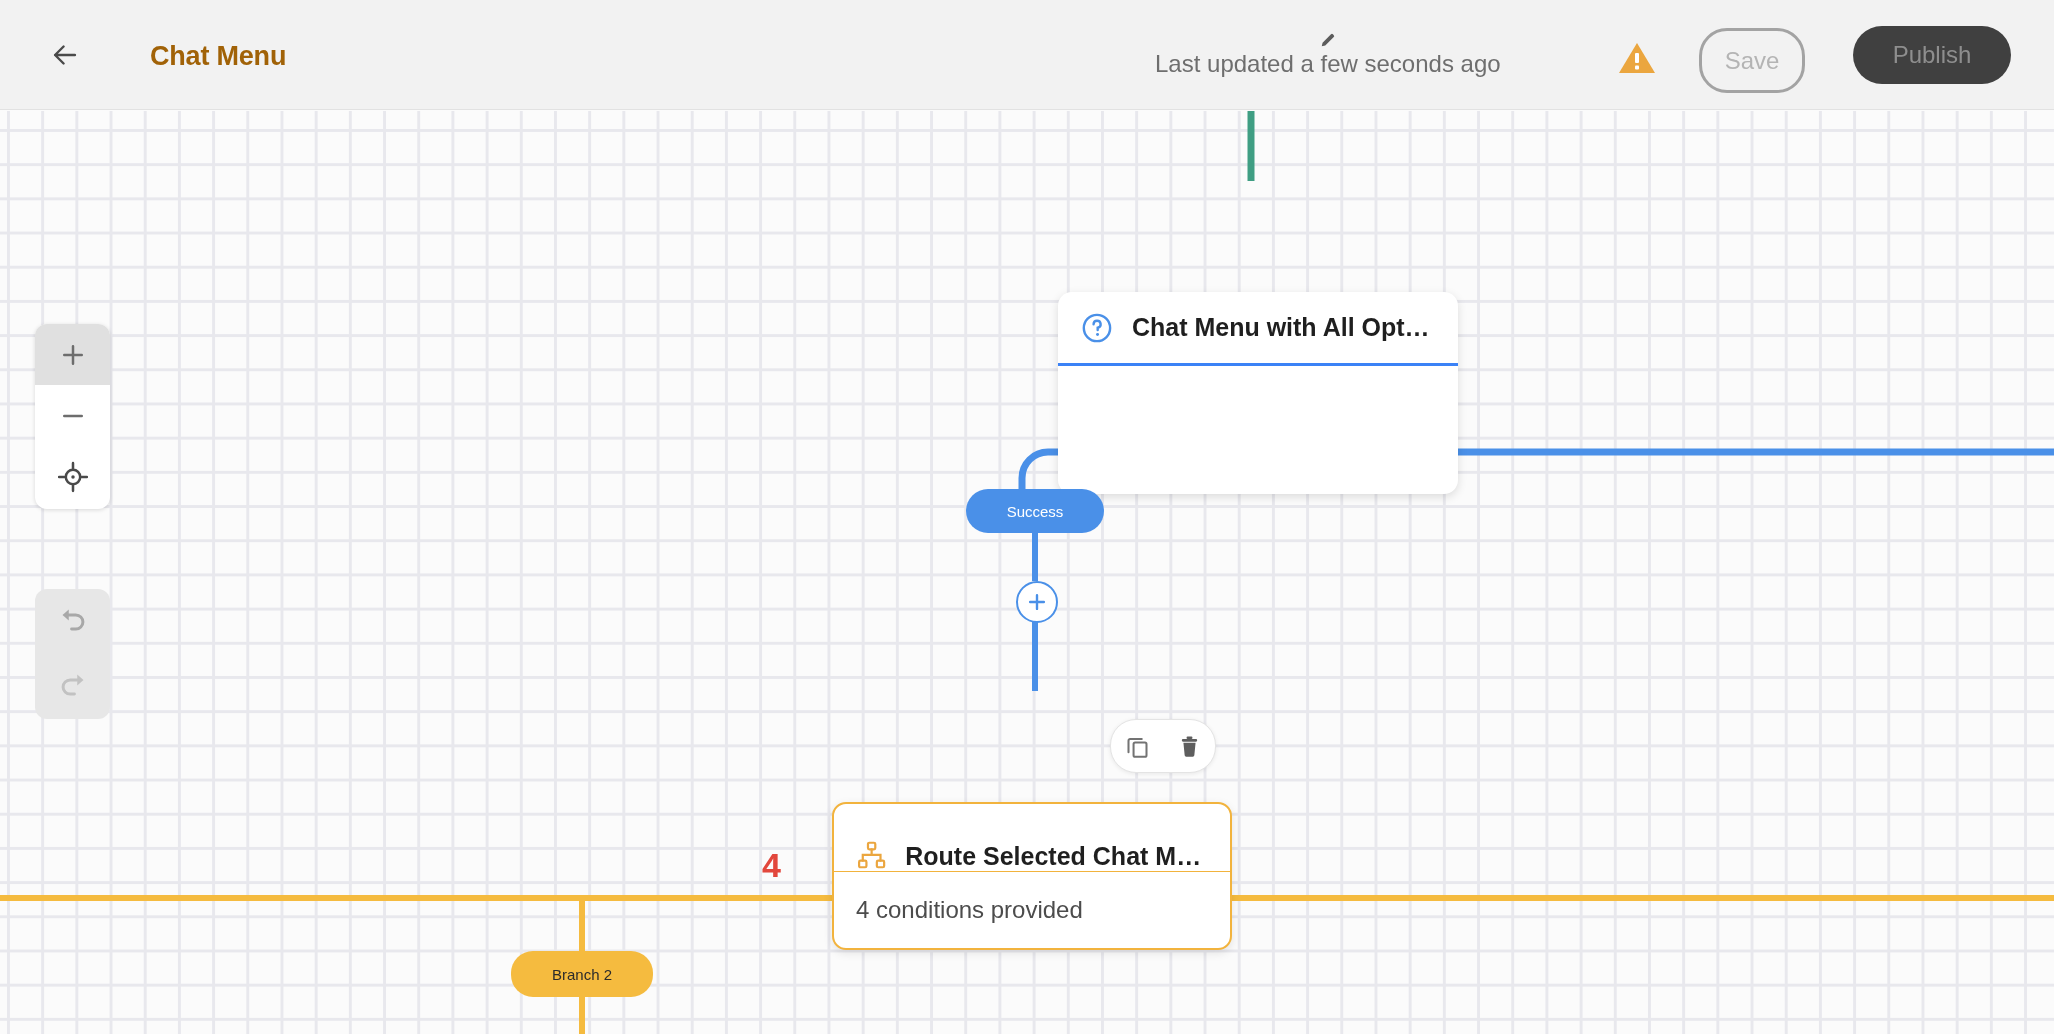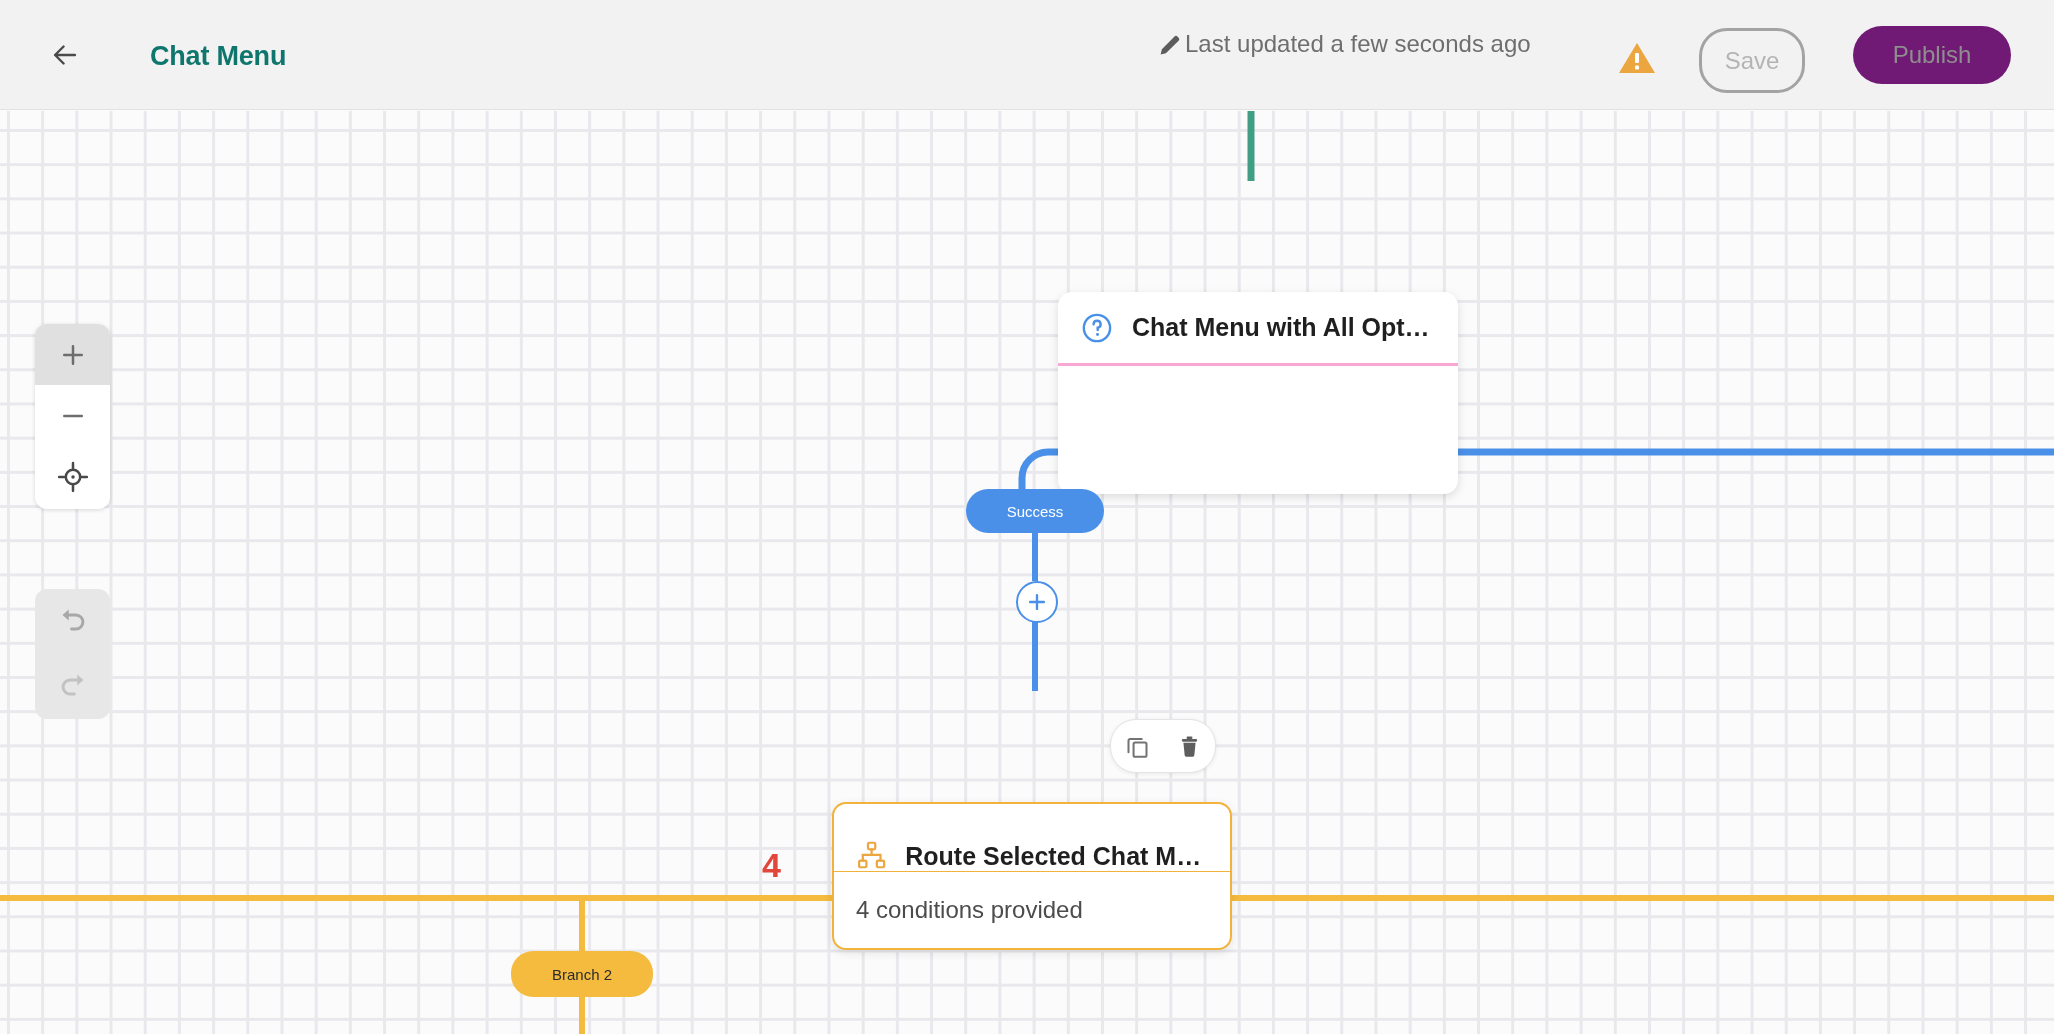--- a/index.html
+++ b/index.html
@@ -25,7 +25,7 @@
   .back-btn svg{display:block;}
   .hdr-title{
     position:absolute;left:150px;top:41px;
-    font-size:27px;font-weight:700;color:#0f766e;letter-spacing:-0.2px;
+    font-size:27px;font-weight:700;color:#a16207;letter-spacing:-0.2px;
     white-space:nowrap;
   }
   .hdr-sub{

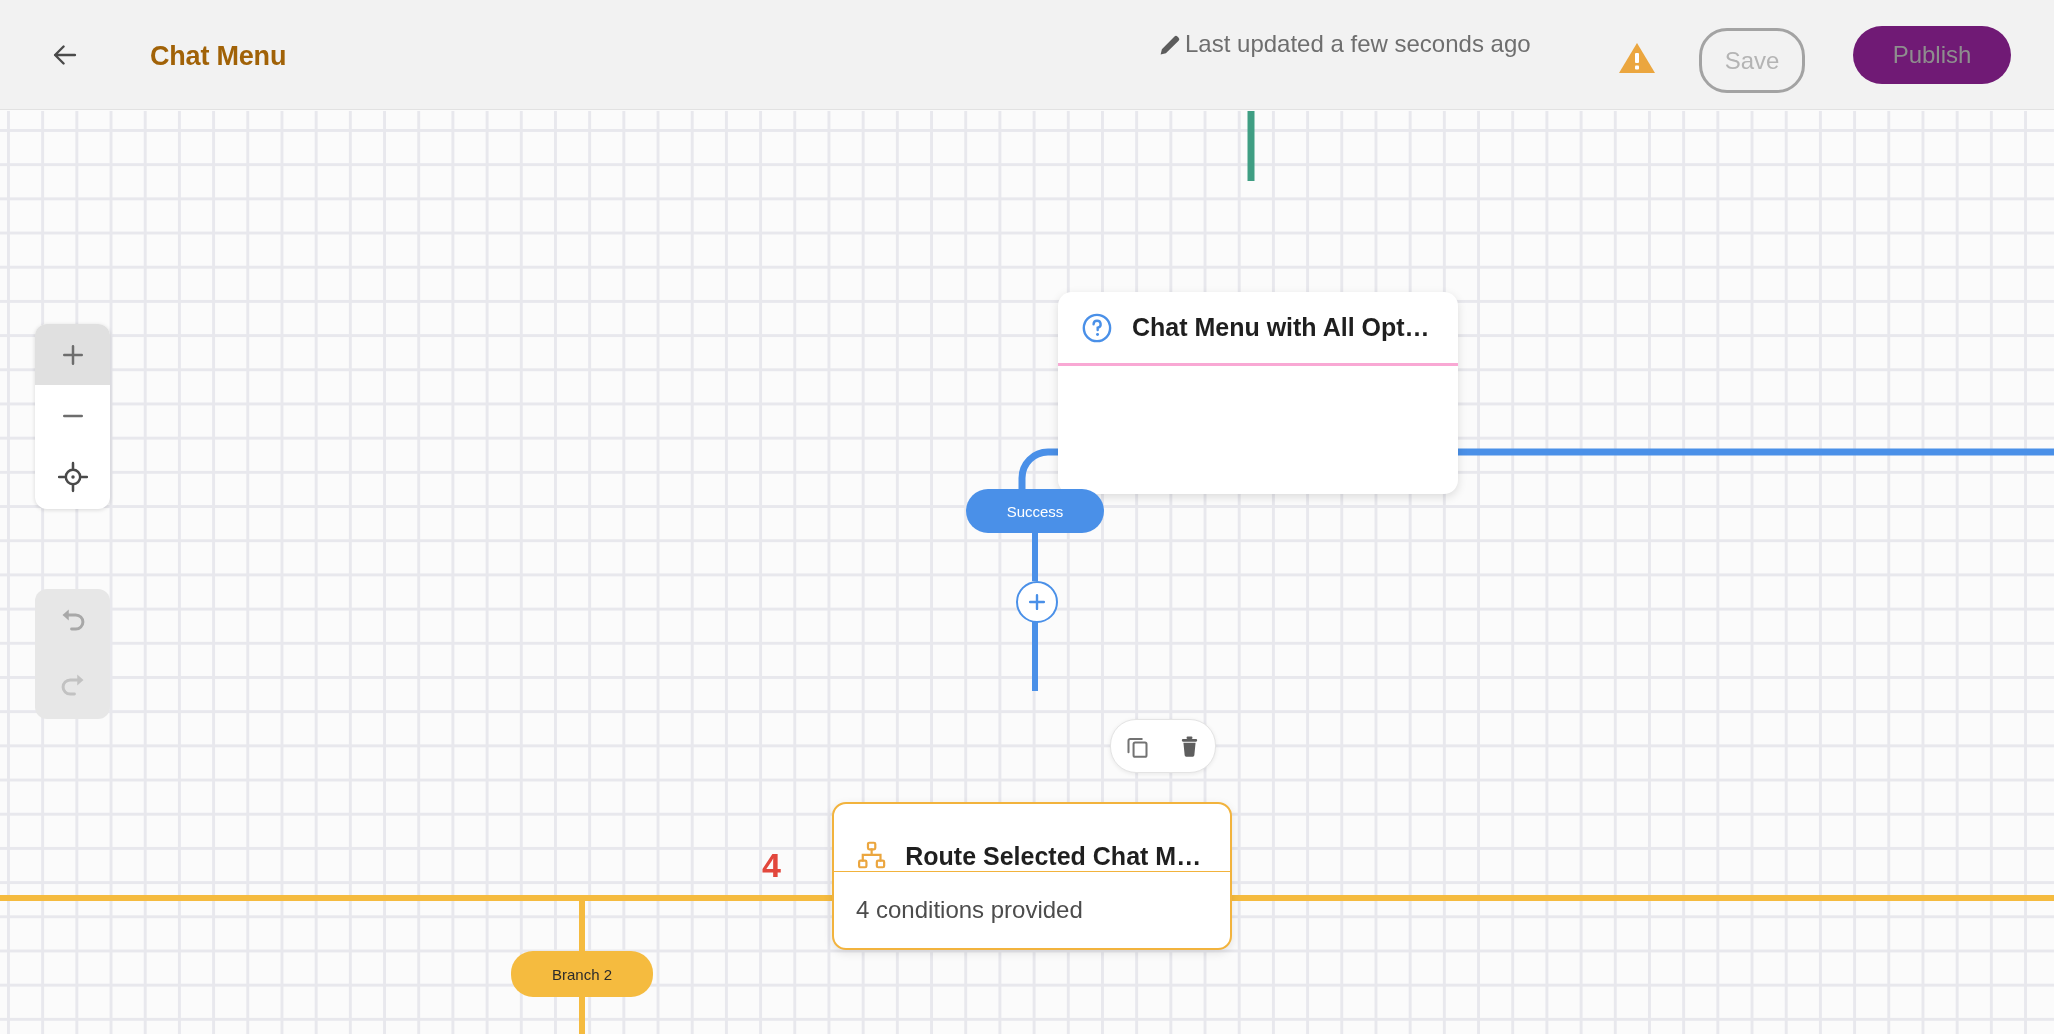--- a/index.html
+++ b/index.html
@@ -35,7 +35,7 @@
   }
   .hdr-updated{
     position:absolute;left:1155px;top:30px;height:48px;
-    display:flex;cursor:pointer;
+    display:flex;align-items:center;cursor:pointer;flex-direction:column;
   }
   .hdr-updated .txt{font-size:24px;color:#6e6e6e;white-space:nowrap;}
   .warn-icon{

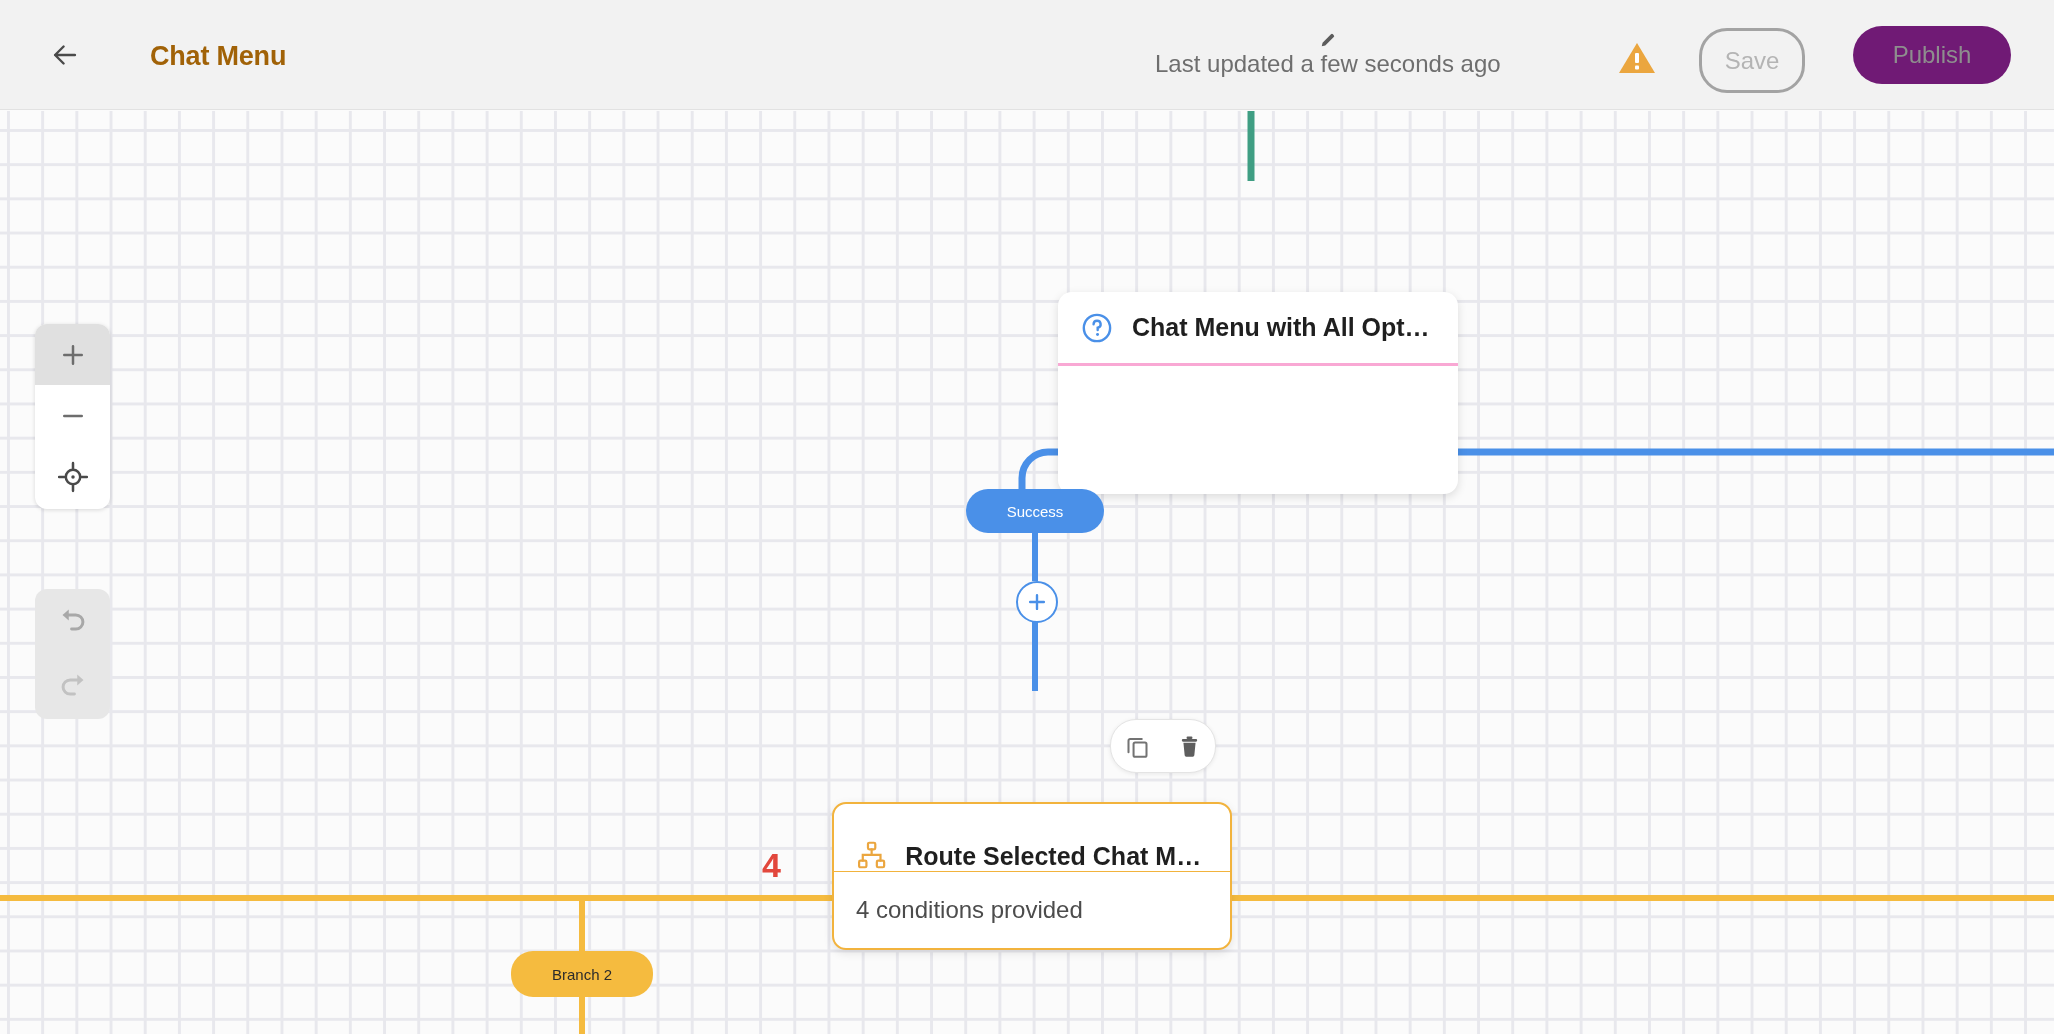--- a/index.html
+++ b/index.html
@@ -49,7 +49,7 @@
   }
   .btn-publish{
     position:absolute;left:1853px;top:26px;width:158px;height:58px;
-    border:none;border-radius:29px;background:#701a75;
+    border:none;border-radius:29px;background:#404040;
     color:#8e8e8e;font-size:24px;font-family:inherit;
     display:flex;align-items:center;justify-content:center;cursor:pointer;
   }

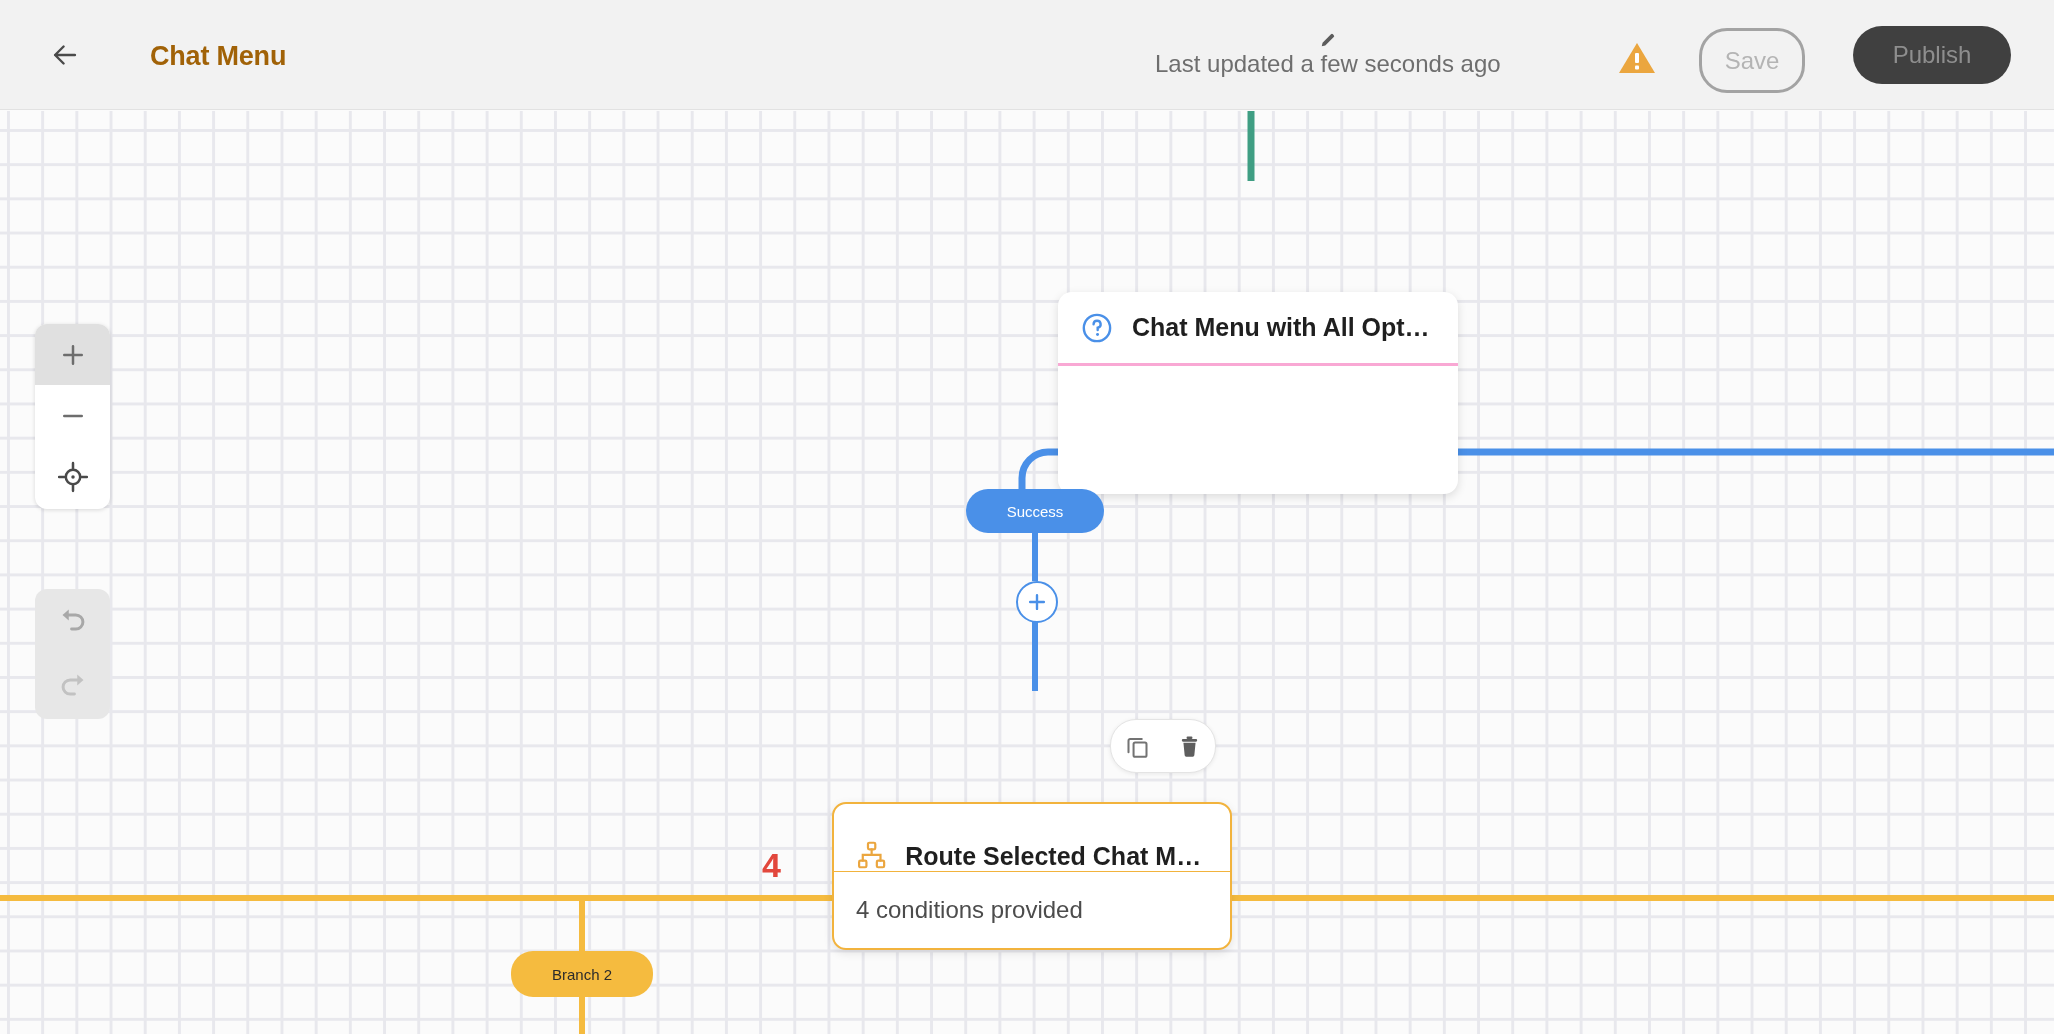--- a/index.html
+++ b/index.html
@@ -108,7 +108,7 @@
 
   
   #node-chat-menu{left:1058px;top:181px;width:400px;height:202px;}
-  #node-chat-menu .node-head{height:74px;border-bottom:3px solid #f9a8d4;}
+  #node-chat-menu .node-head{height:74px;border-bottom:3px solid #3b82f6;}
   #node-chat-menu .node-body{height:125px;align-items:center;}
   #node-chat-menu .msg{
     font-size:24px;font-style:italic;color:#2b2b2b;line-height:1.32;

